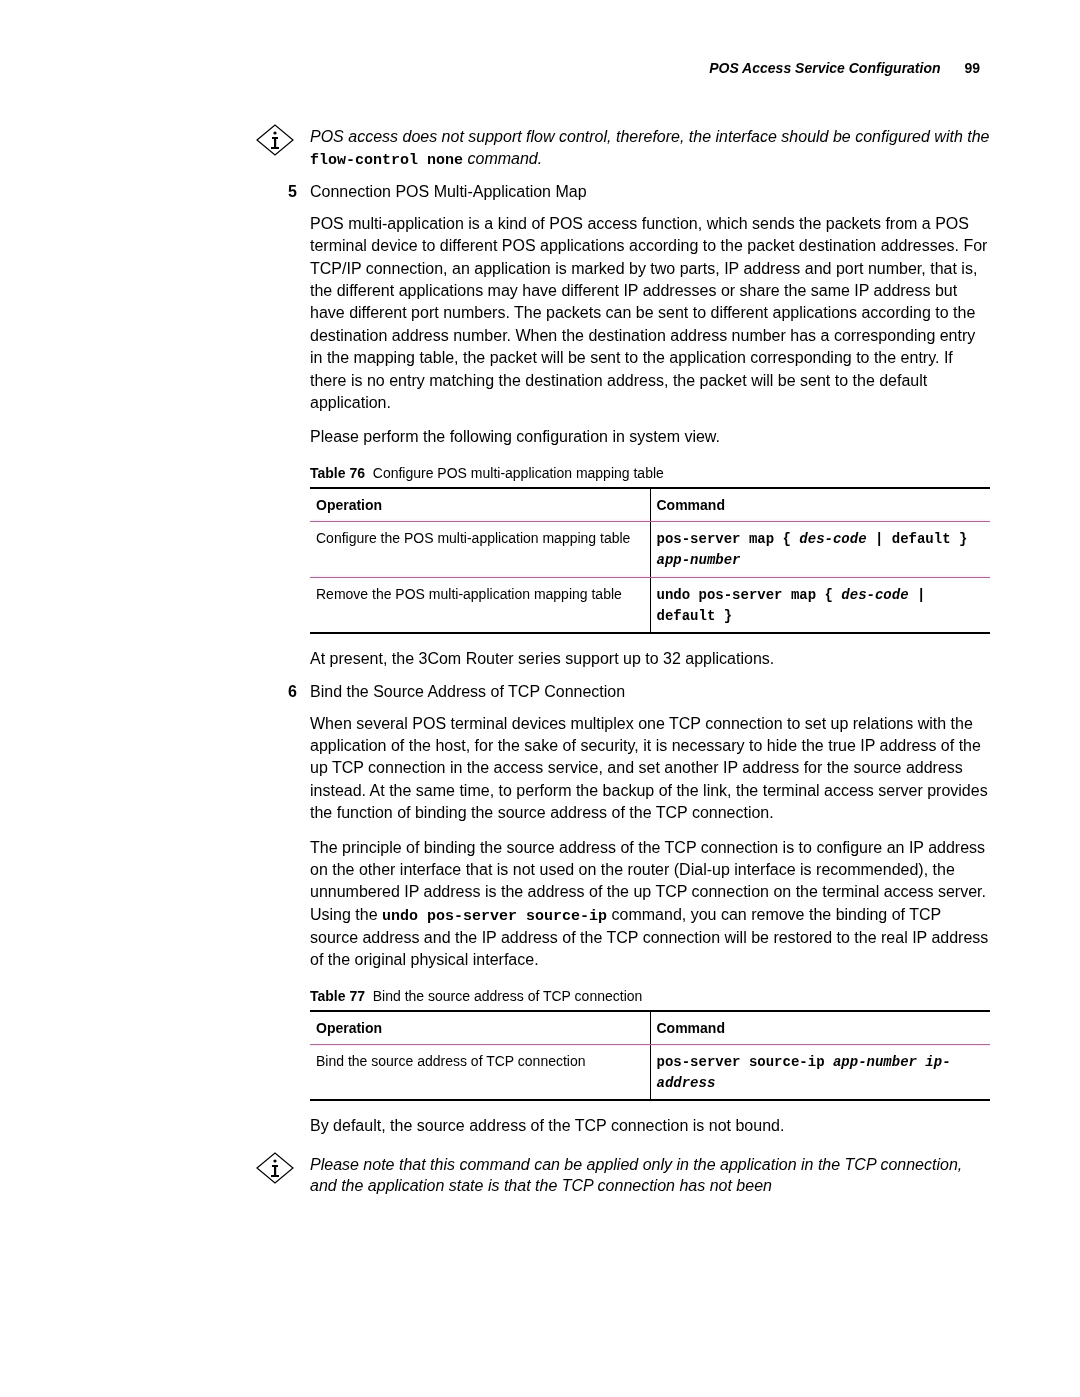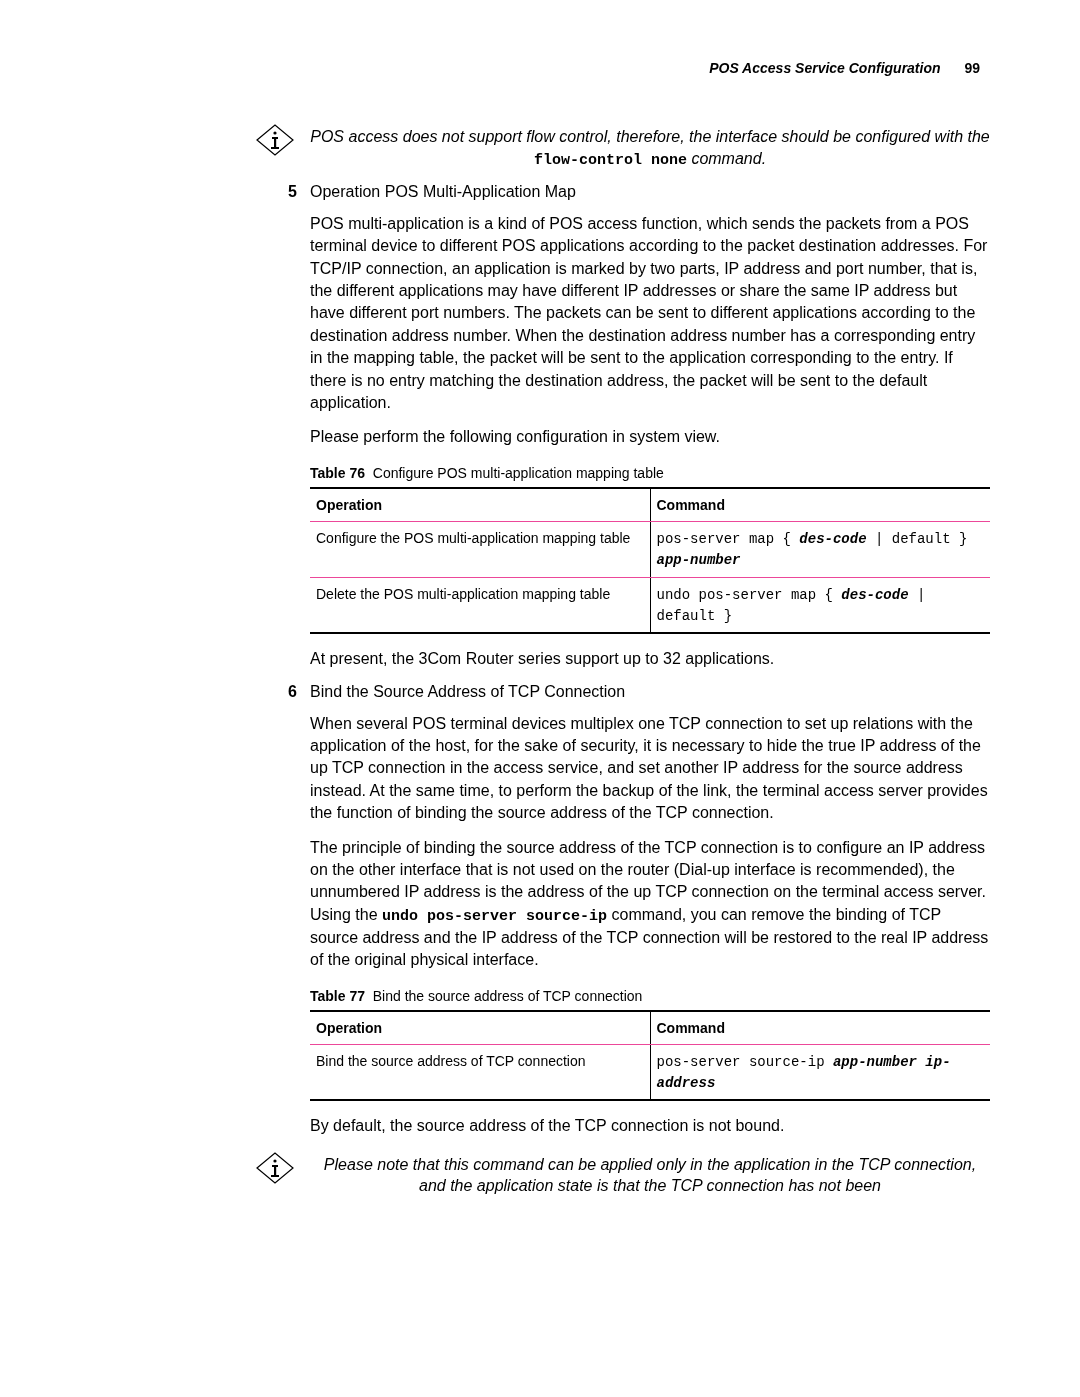--- a/index.html
+++ b/index.html
@@ -40,7 +40,7 @@
     top: -2px;
   }
   .info-icon svg { width: 38px; height: 32px; }
-  .italic-note { font-style: italic; line-height: 1.35; text-align: center; }
+  .italic-note { font-style: italic; line-height: 1.35; }
   .italic-note .mono-inline { font-style: normal; }
   .step-row {
     position: relative;

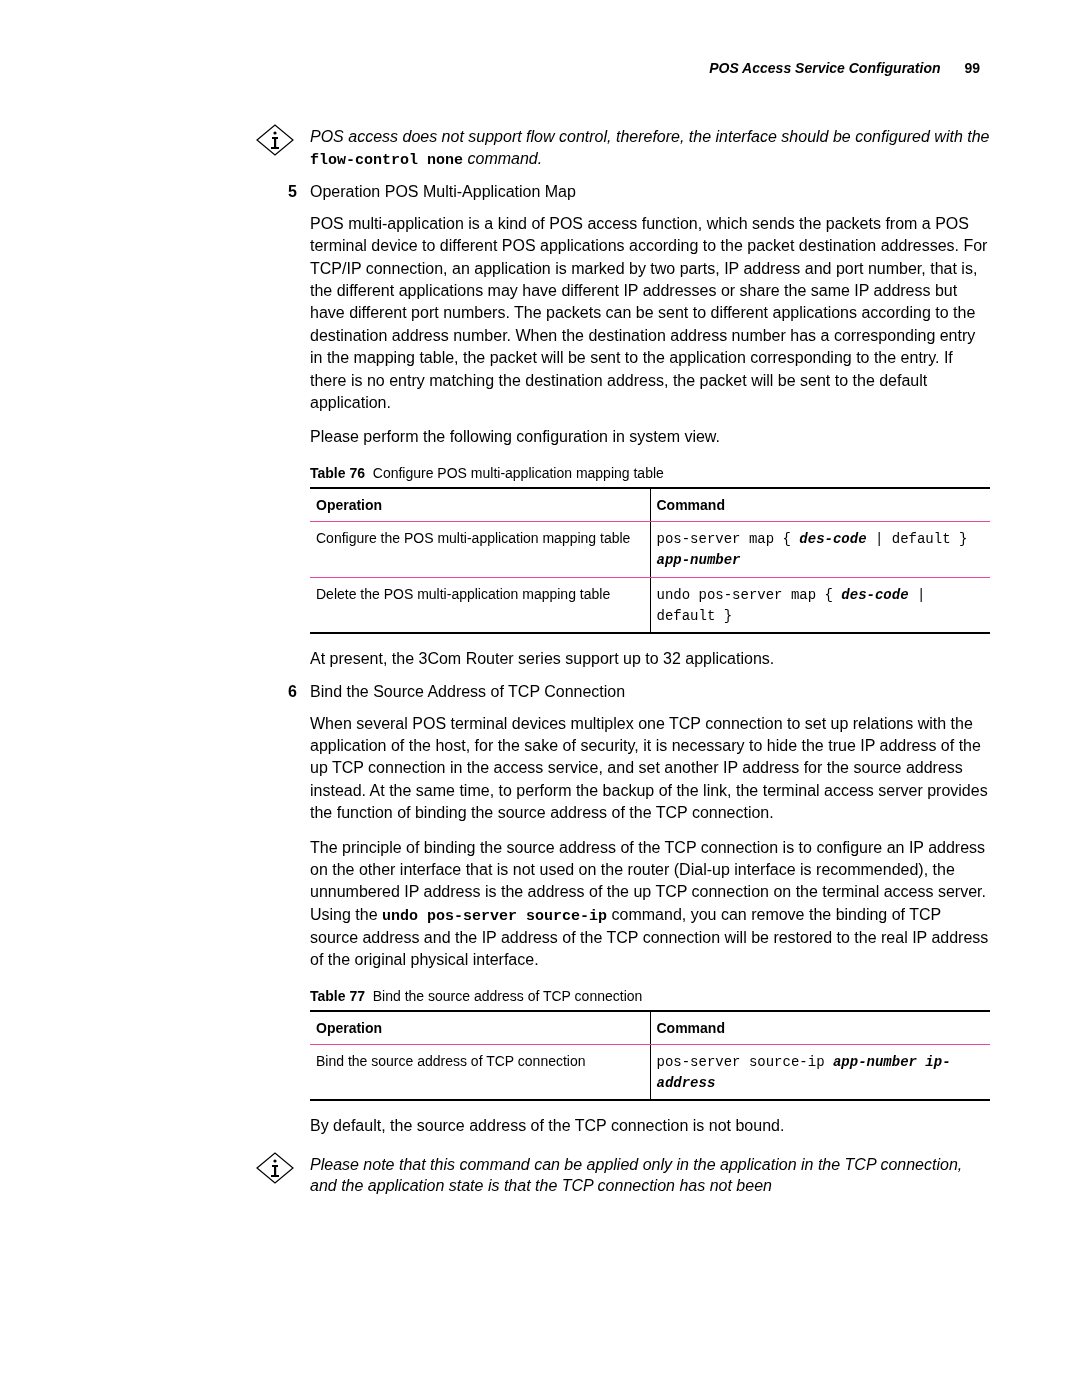--- a/index.html
+++ b/index.html
@@ -114,7 +114,7 @@
 
     <div class="step-row">
       <span class="step-num">5</span>
-      <span class="step-title">Operation POS Multi-Application Map</span>
+      <span class="step-title">Connection POS Multi-Application Map</span>
     </div>
     <p class="para">POS multi-application is a kind of POS access function, which sends the packets from a POS terminal device to different POS applications according to the packet destination addresses. For TCP/IP connection, an application is marked by two parts, IP address and port number, that is, the different applications may have different IP addresses or share the same IP address but have different port numbers. The packets can be sent to different applications according to the destination address number. When the destination address number has a corresponding entry in the mapping table, the packet will be sent to the application corresponding to the entry. If there is no entry matching the destination address, the packet will be sent to the default application.</p>
     <p class="para">Please perform the following configuration in system view.</p>

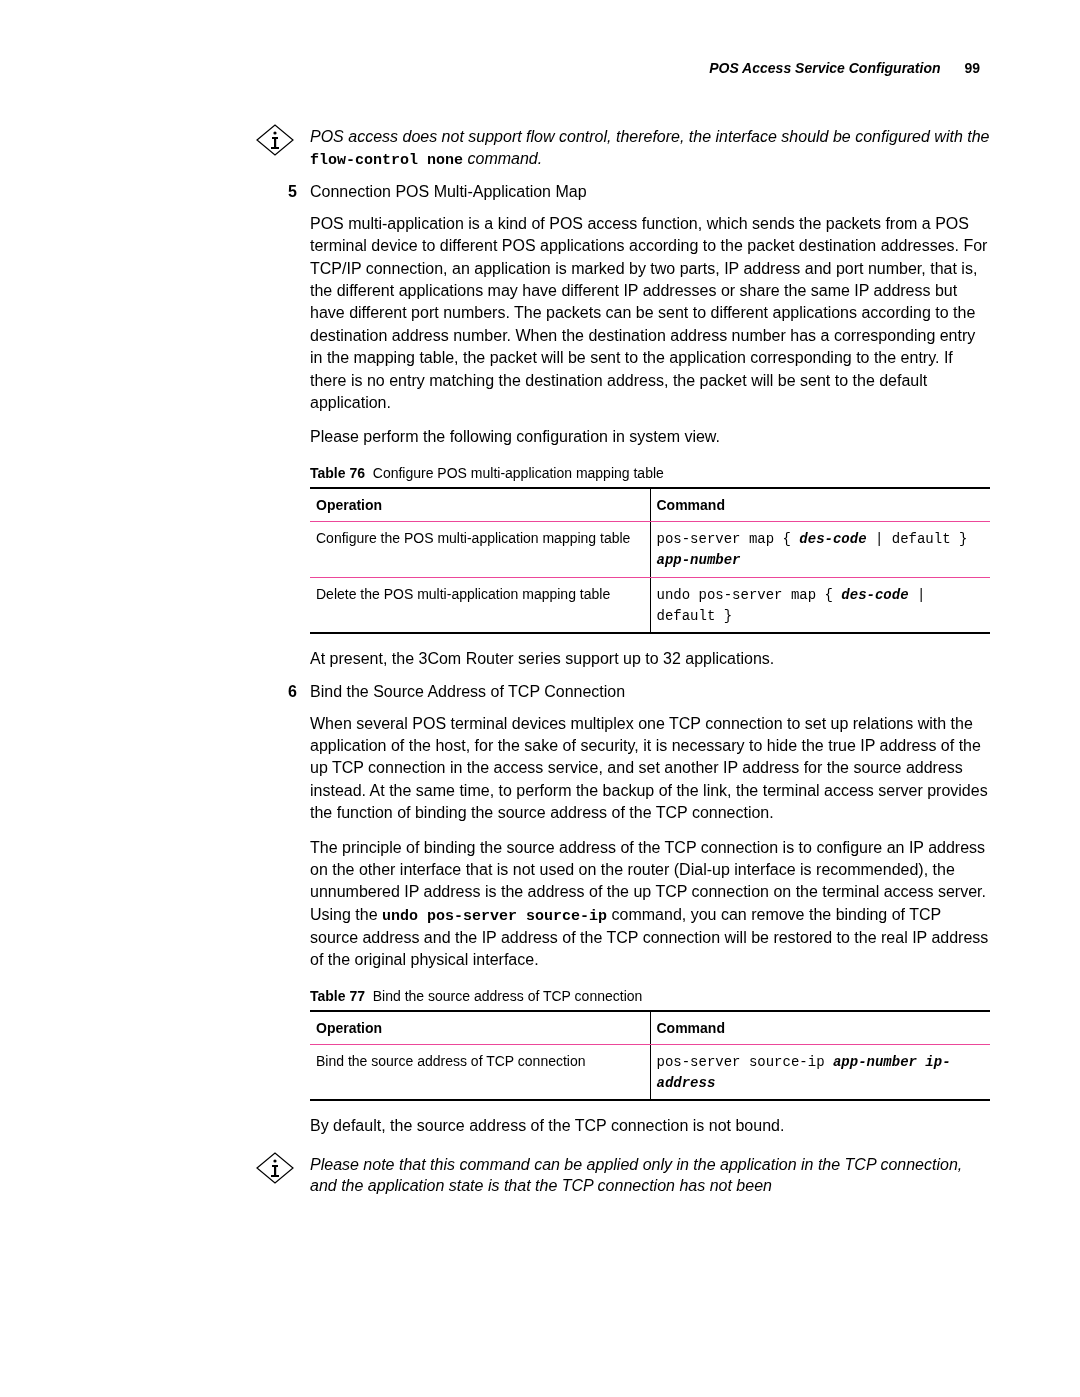--- a/index.html
+++ b/index.html
@@ -81,7 +81,7 @@
     border-right: 1px solid #000;
     padding-right: 10px;
   }
-  .mono { font-family: "Courier New", Courier, monospace; font-weight: normal; }
+  .mono { font-family: "Courier New", Courier, monospace; font-weight: bold; }
   .mono-i { font-family: "Courier New", Courier, monospace; font-weight: bold; font-style: italic; }
   .mono-inline { font-family: "Courier New", Courier, monospace; font-weight: bold; font-size: 15px; }
 </style>

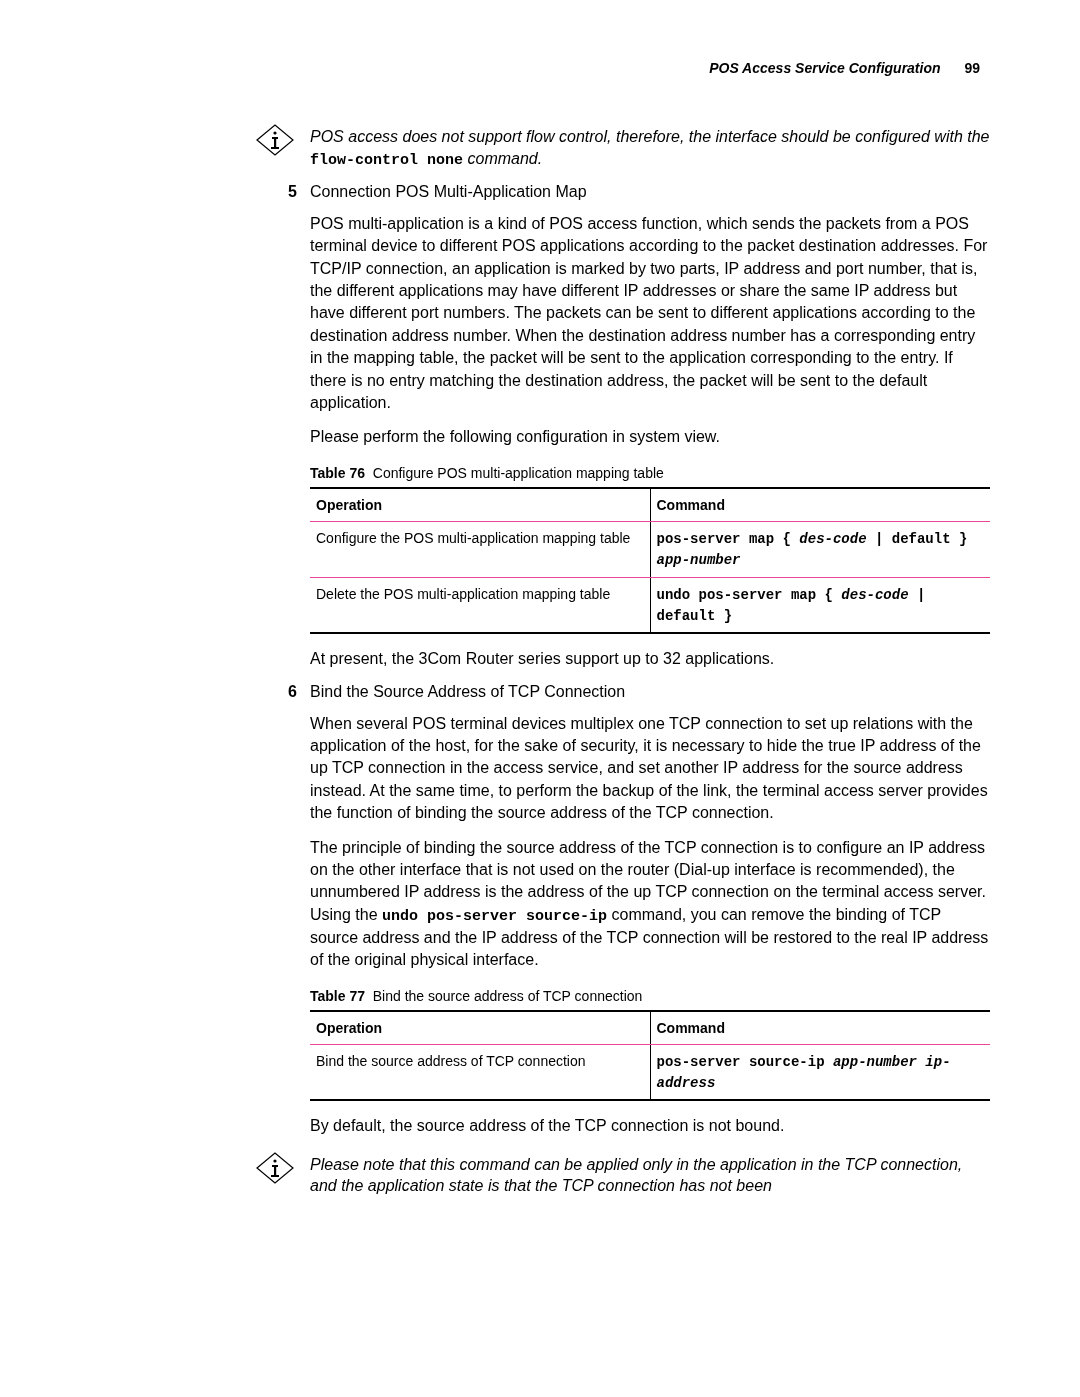--- a/index.html
+++ b/index.html
@@ -135,7 +135,7 @@
         </td>
       </tr>
       <tr>
-        <td>Delete the POS multi-application mapping table</td>
+        <td>Remove the POS multi-application mapping table</td>
         <td>
           <span class="mono">undo pos-server map  { </span><span class="mono-i">des-code</span><span class="mono"> | default }</span>
         </td>

